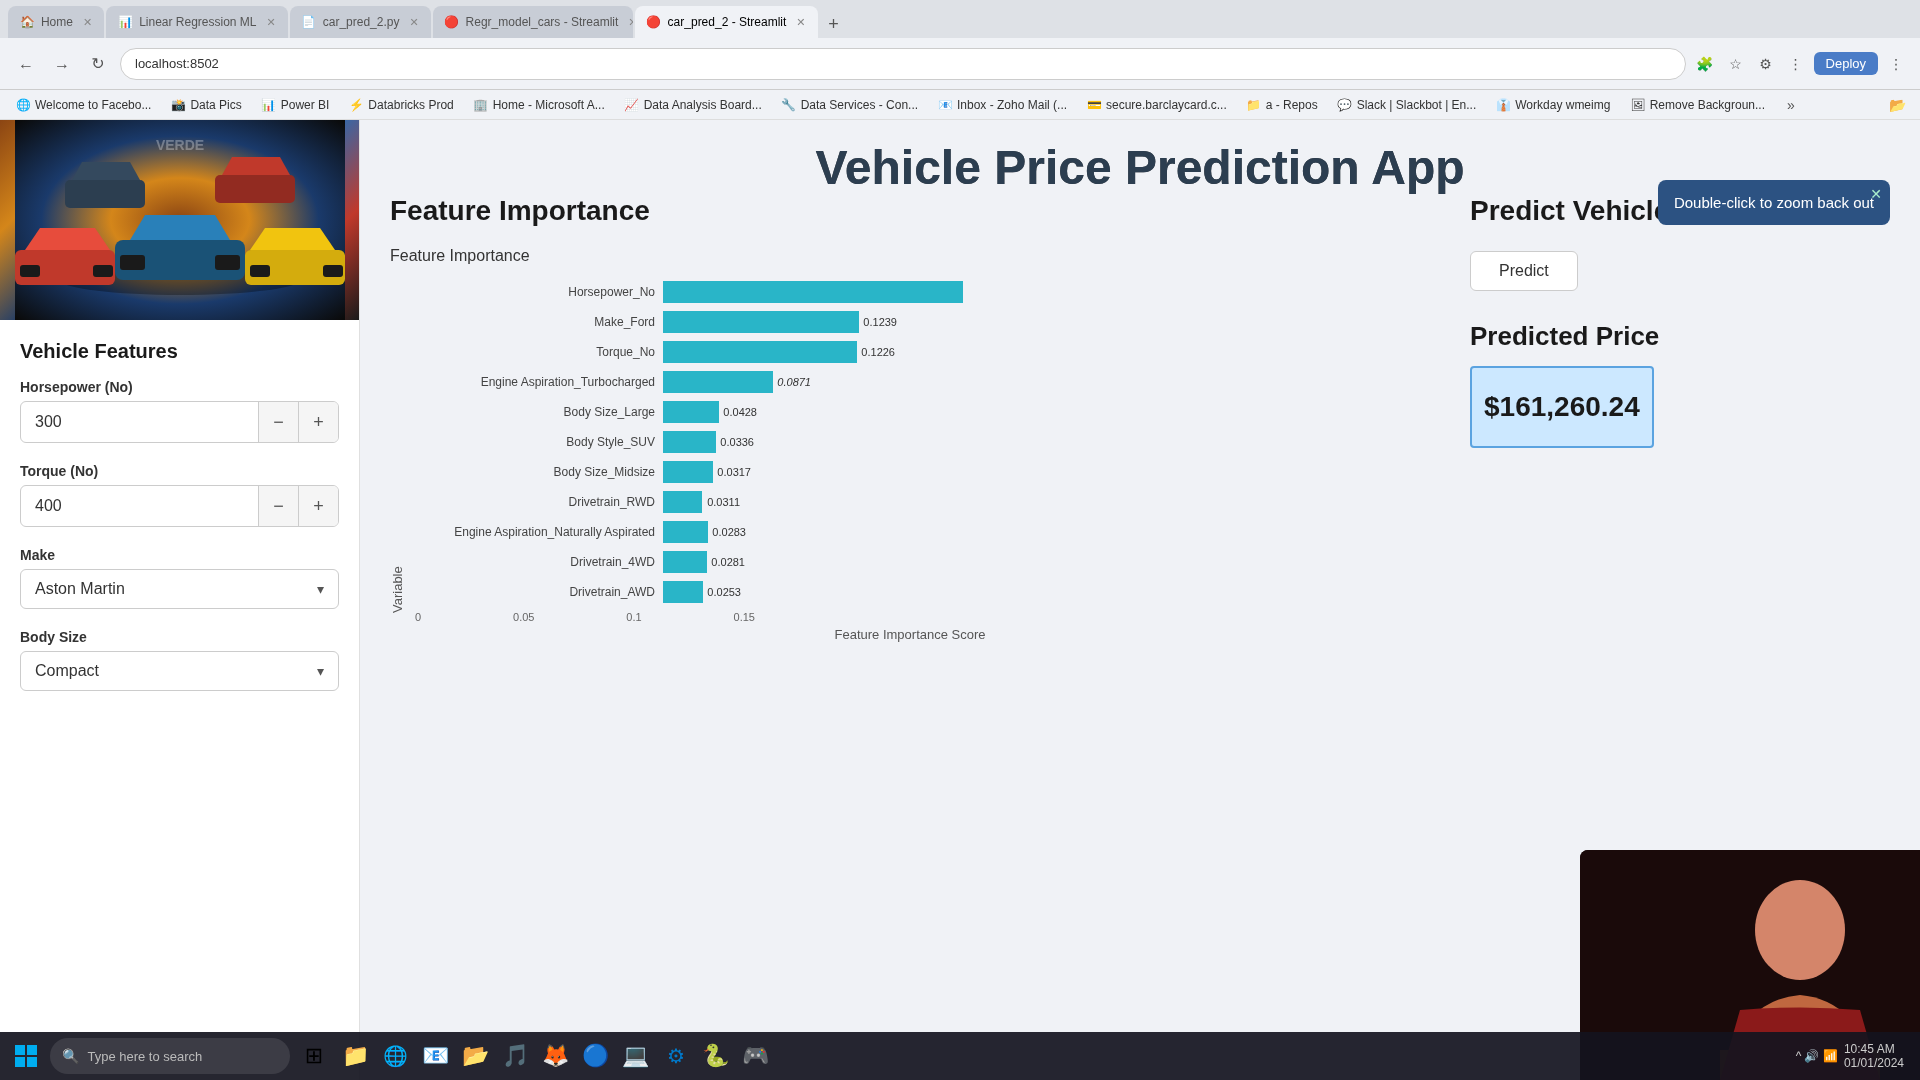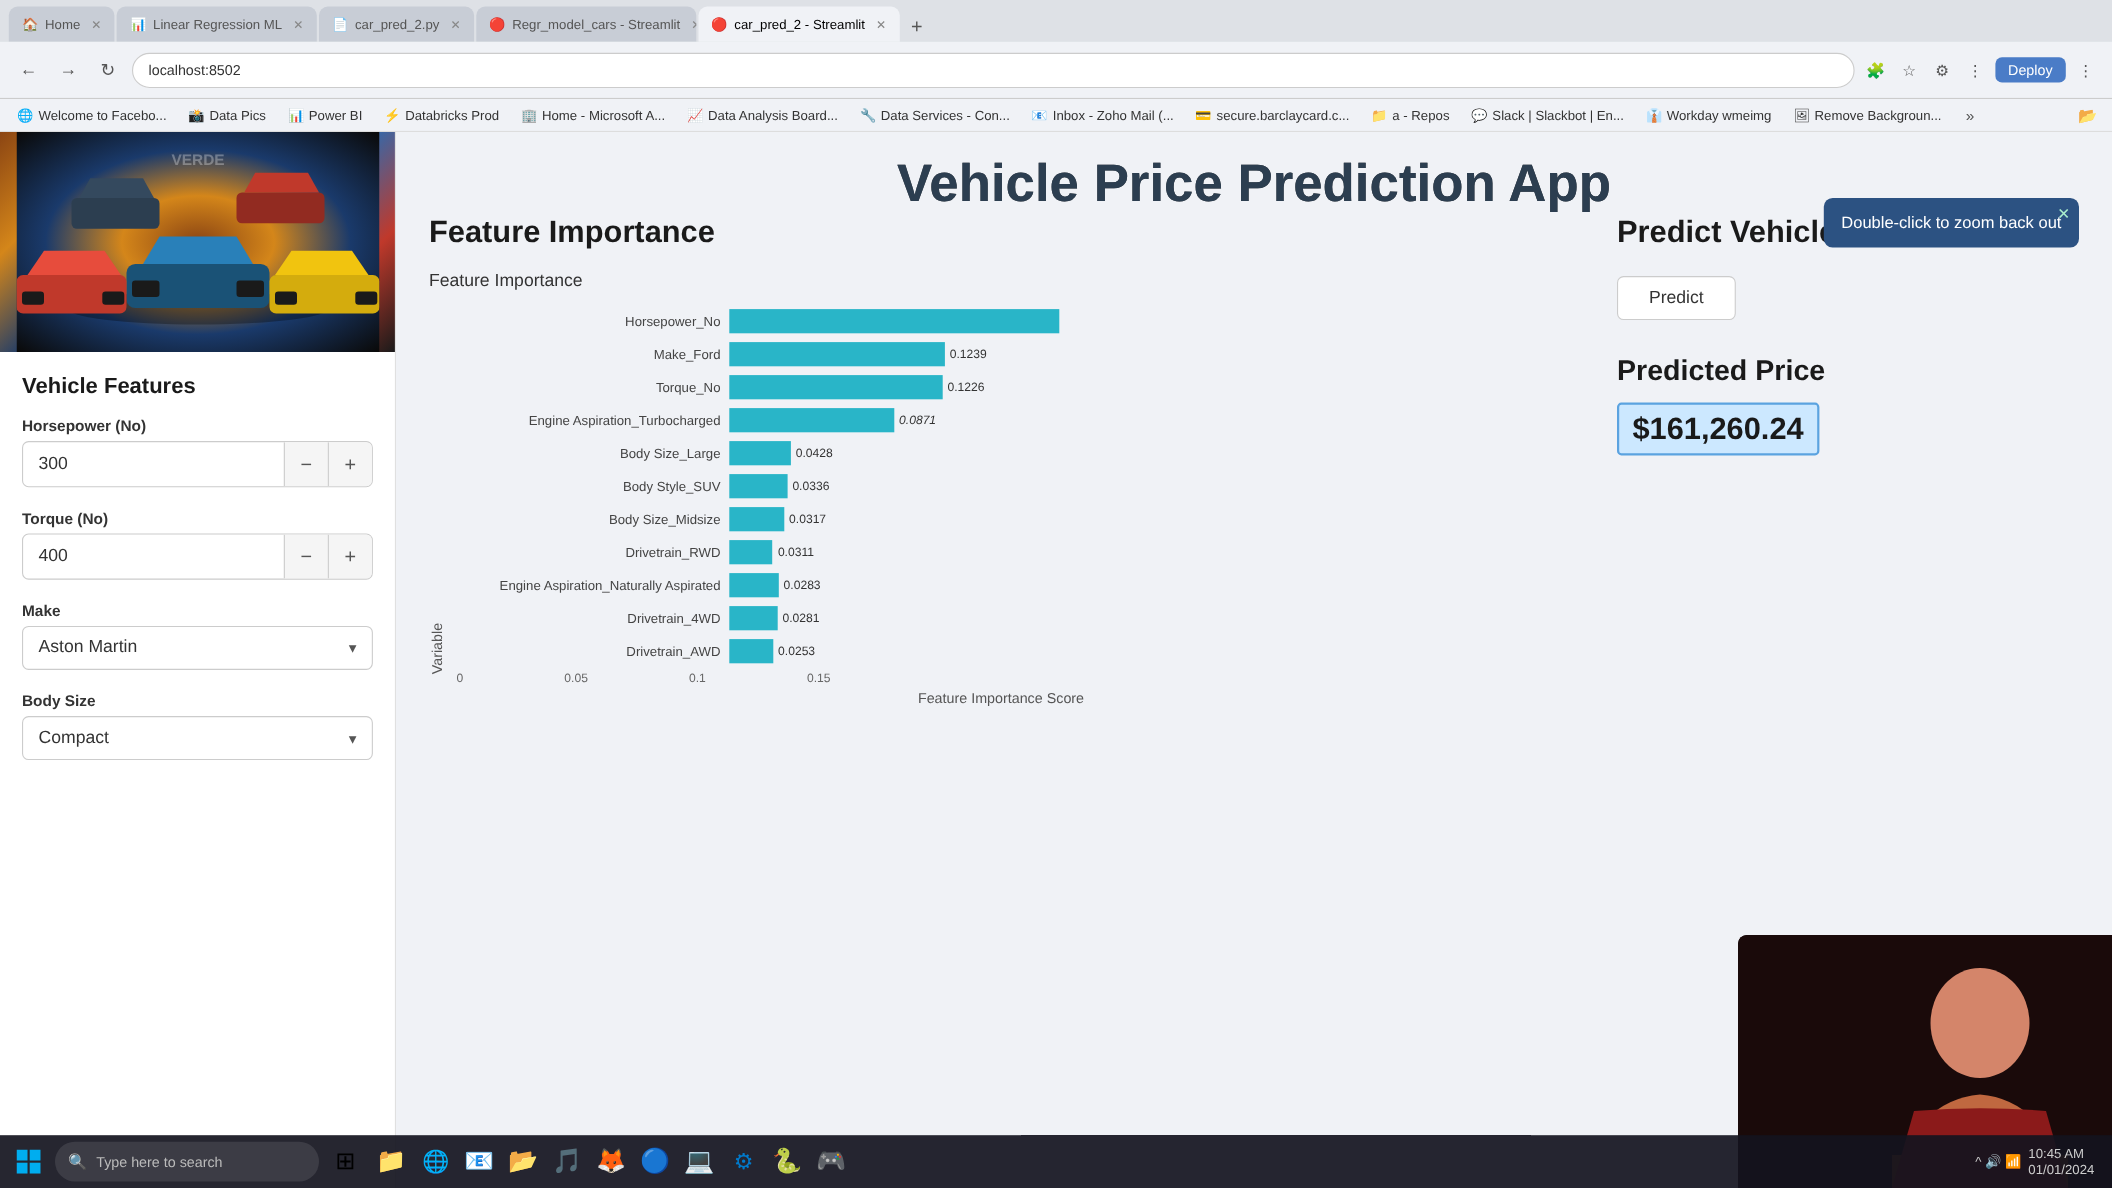--- a/index.html
+++ b/index.html
@@ -295,7 +295,7 @@
               <div class="bar-row">
                 <div class="bar-label">Engine Aspiration_Turbocharged</div>
                 <div class="bar-track">
-                  <div class="bar-fill" style="width: 150px; font-style: italic;">
+                  <div class="bar-fill" style="width: 110px; font-style: italic;">
                     <span class="bar-value">0.0871</span>
                   </div>
                 </div>

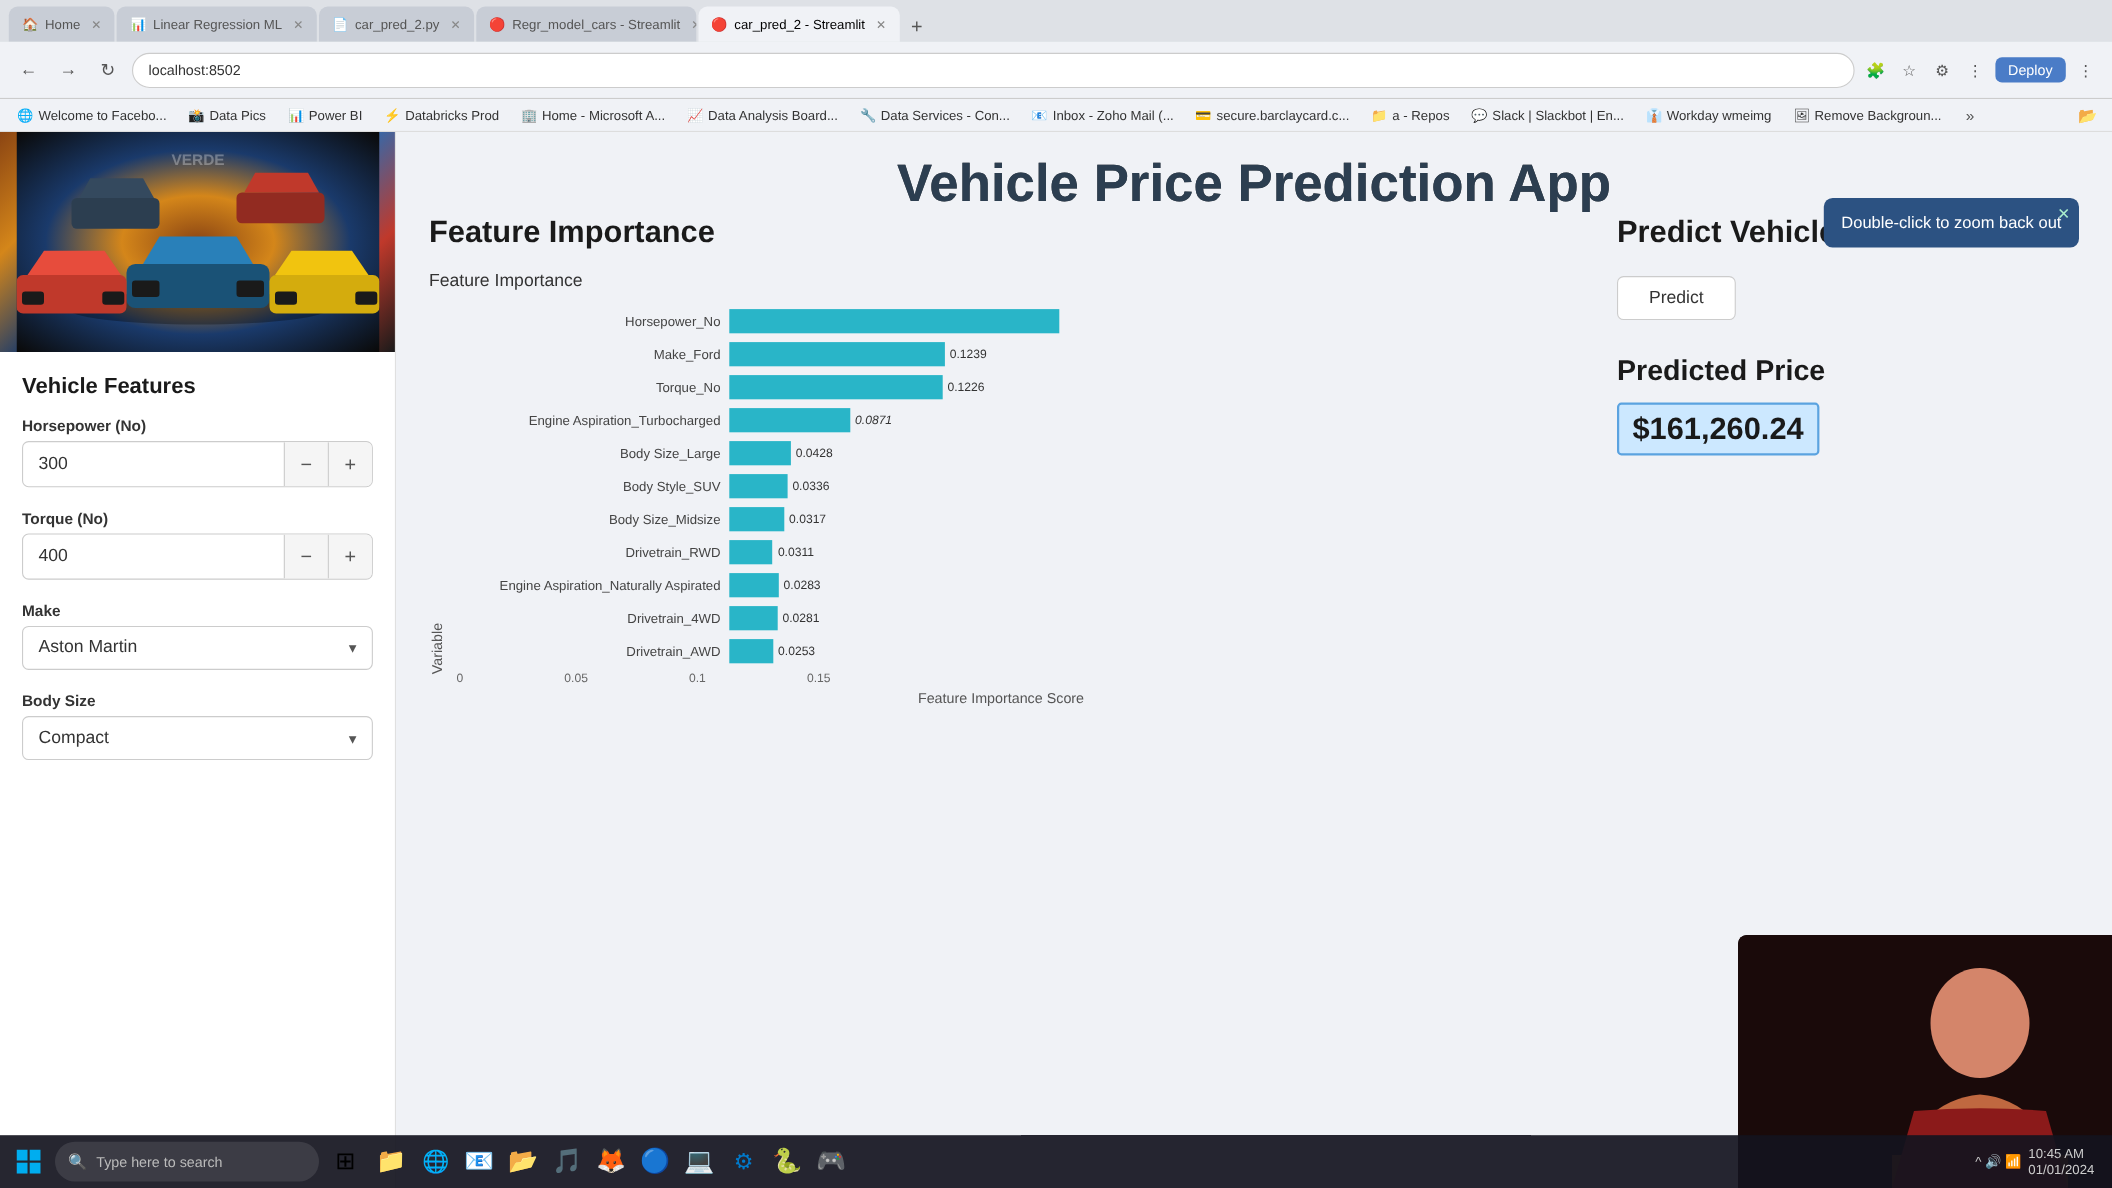--- a/index.html
+++ b/index.html
@@ -75,7 +75,7 @@
     .predict-btn { padding: 10px 28px; background: #fff; border: 1px solid #ccc; border-radius: 6px; font-size: 16px; cursor: pointer; color: #333; margin-bottom: 30px; }
 
     .predicted-price-label { font-size: 26px; font-weight: 700; color: #1a1a1a; margin-bottom: 14px; }
-    .predicted-price-value { font-size: 28px; font-weight: 700; color: #1a1a1a; background: #cce8ff; border: 2px solid #5ba3e0; border-radius: 4px; padding: 6px 12px; display: inline-block; }
+    .predicted-price-value { font-size: 28px; font-weight: 700; color: #1a1a1a; background: #cce8ff; border: 2px solid #5ba3e0; border-radius: 4px; padding: 23px 12px; display: inline-block; }
 
     
     .tooltip-bubble { position: absolute; top: 60px; right: 30px; background: #2c5282; color: white; padding: 14px 16px; border-radius: 8px; font-size: 15px; font-weight: 500; z-index: 100; }

